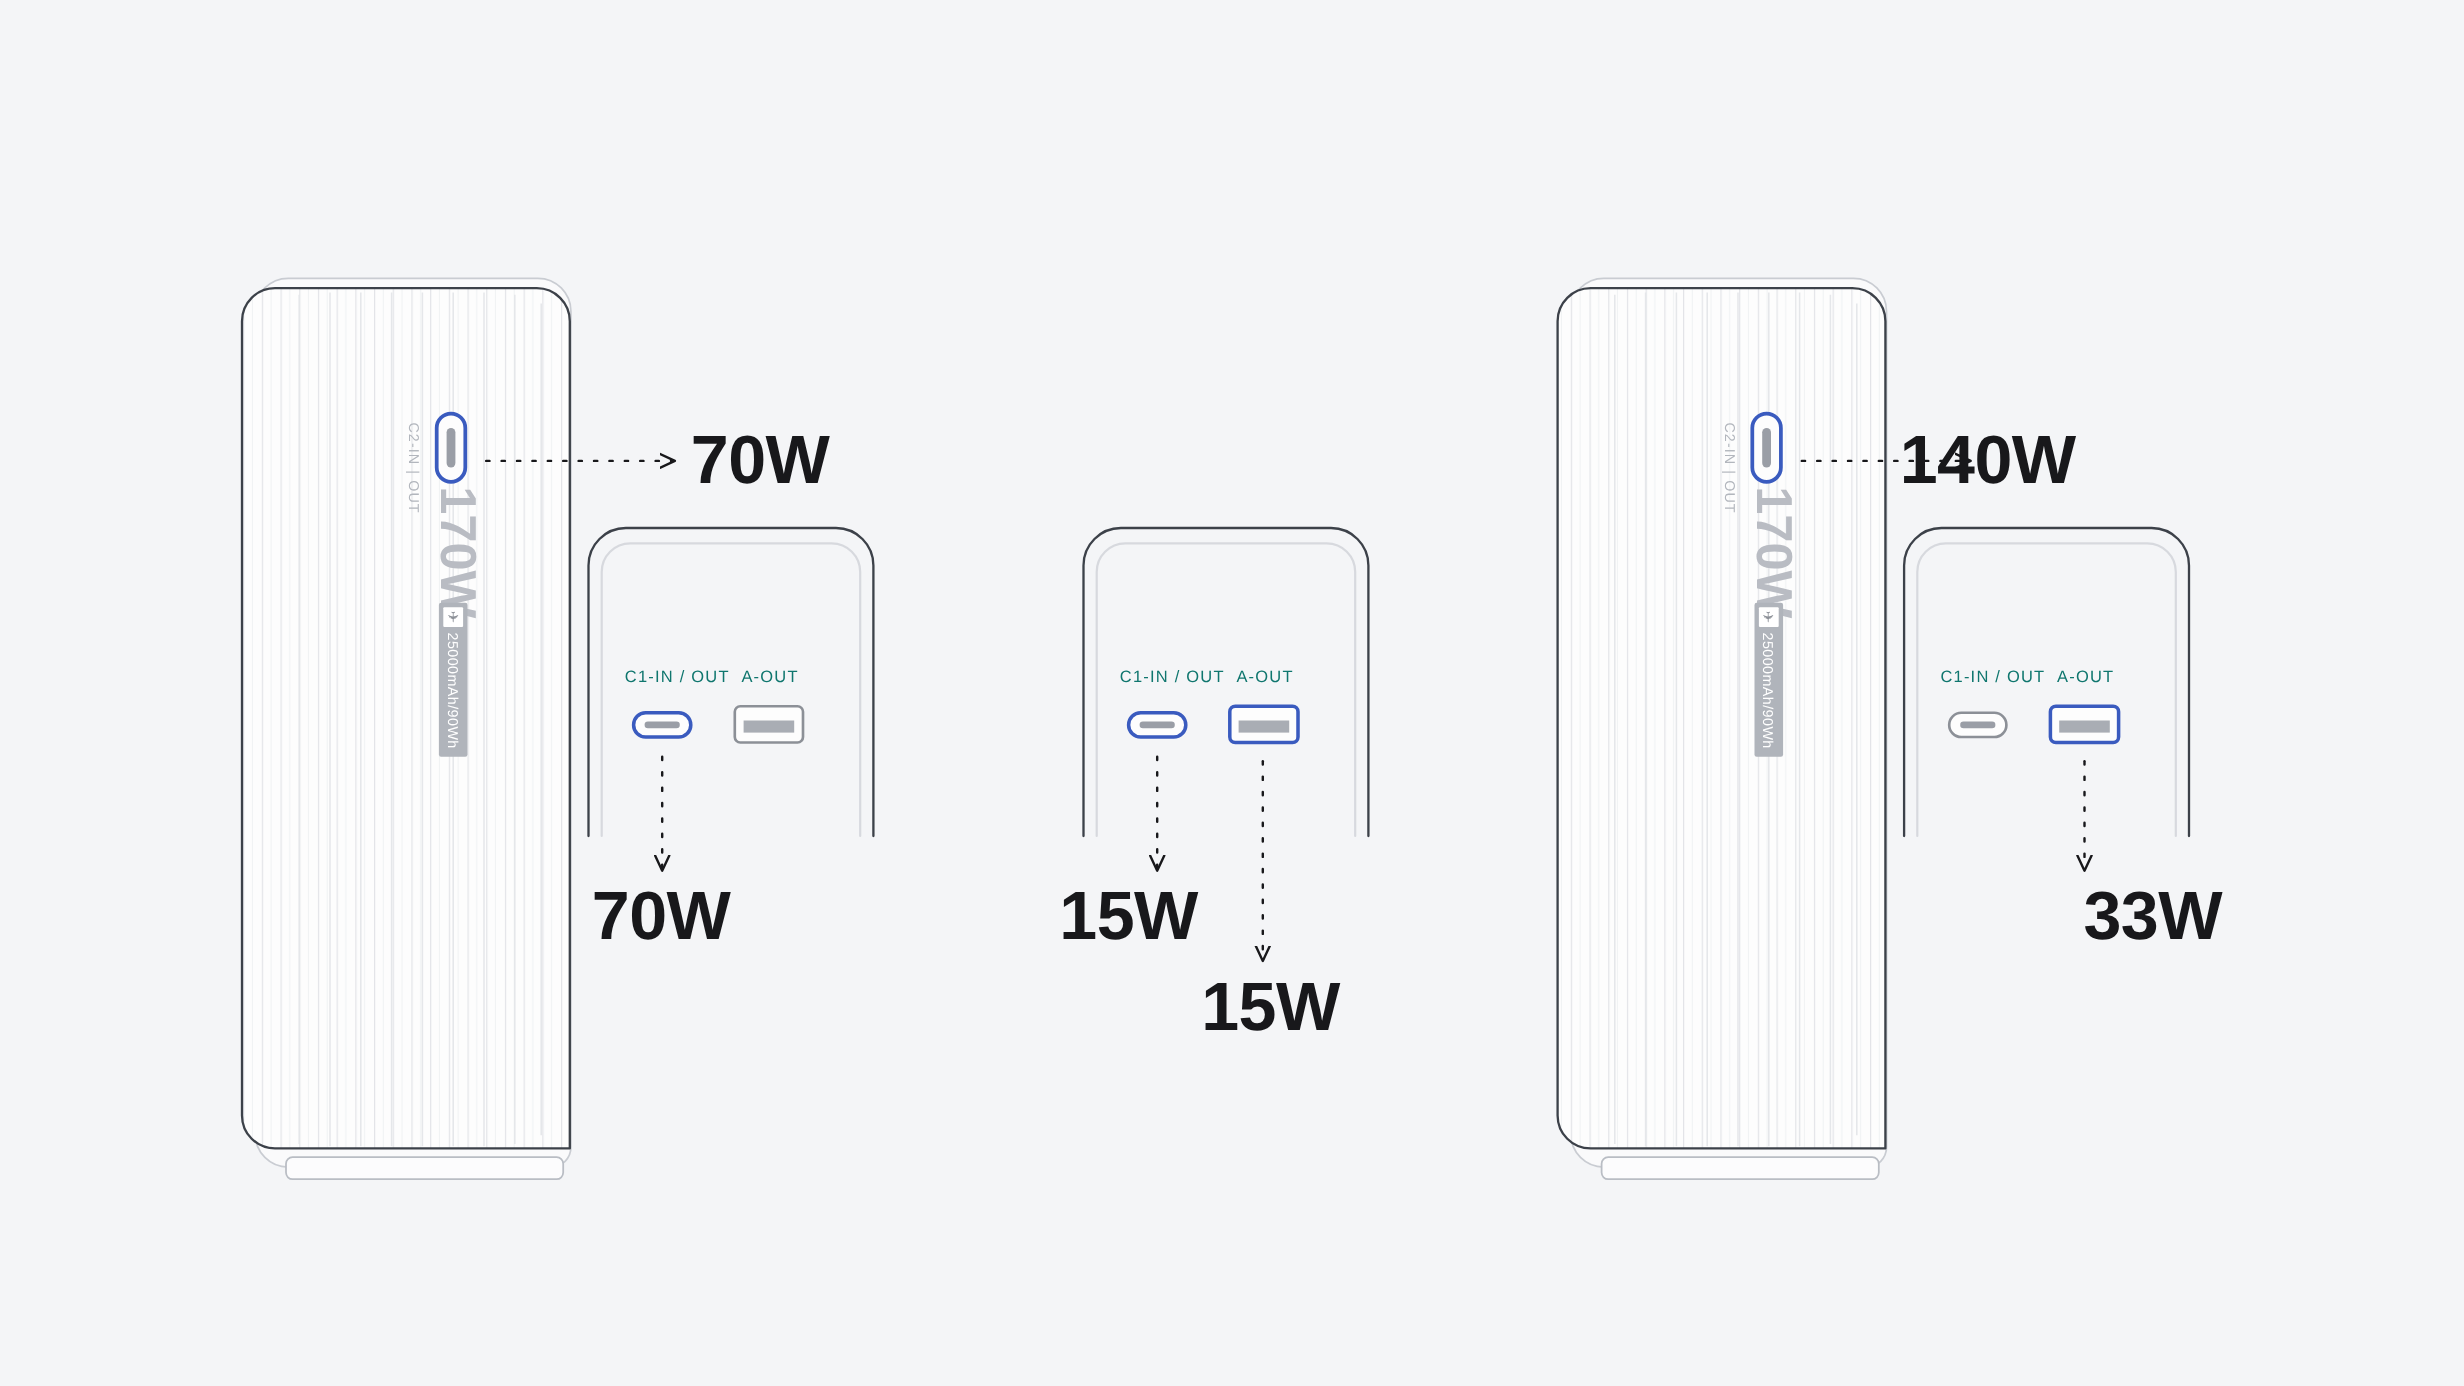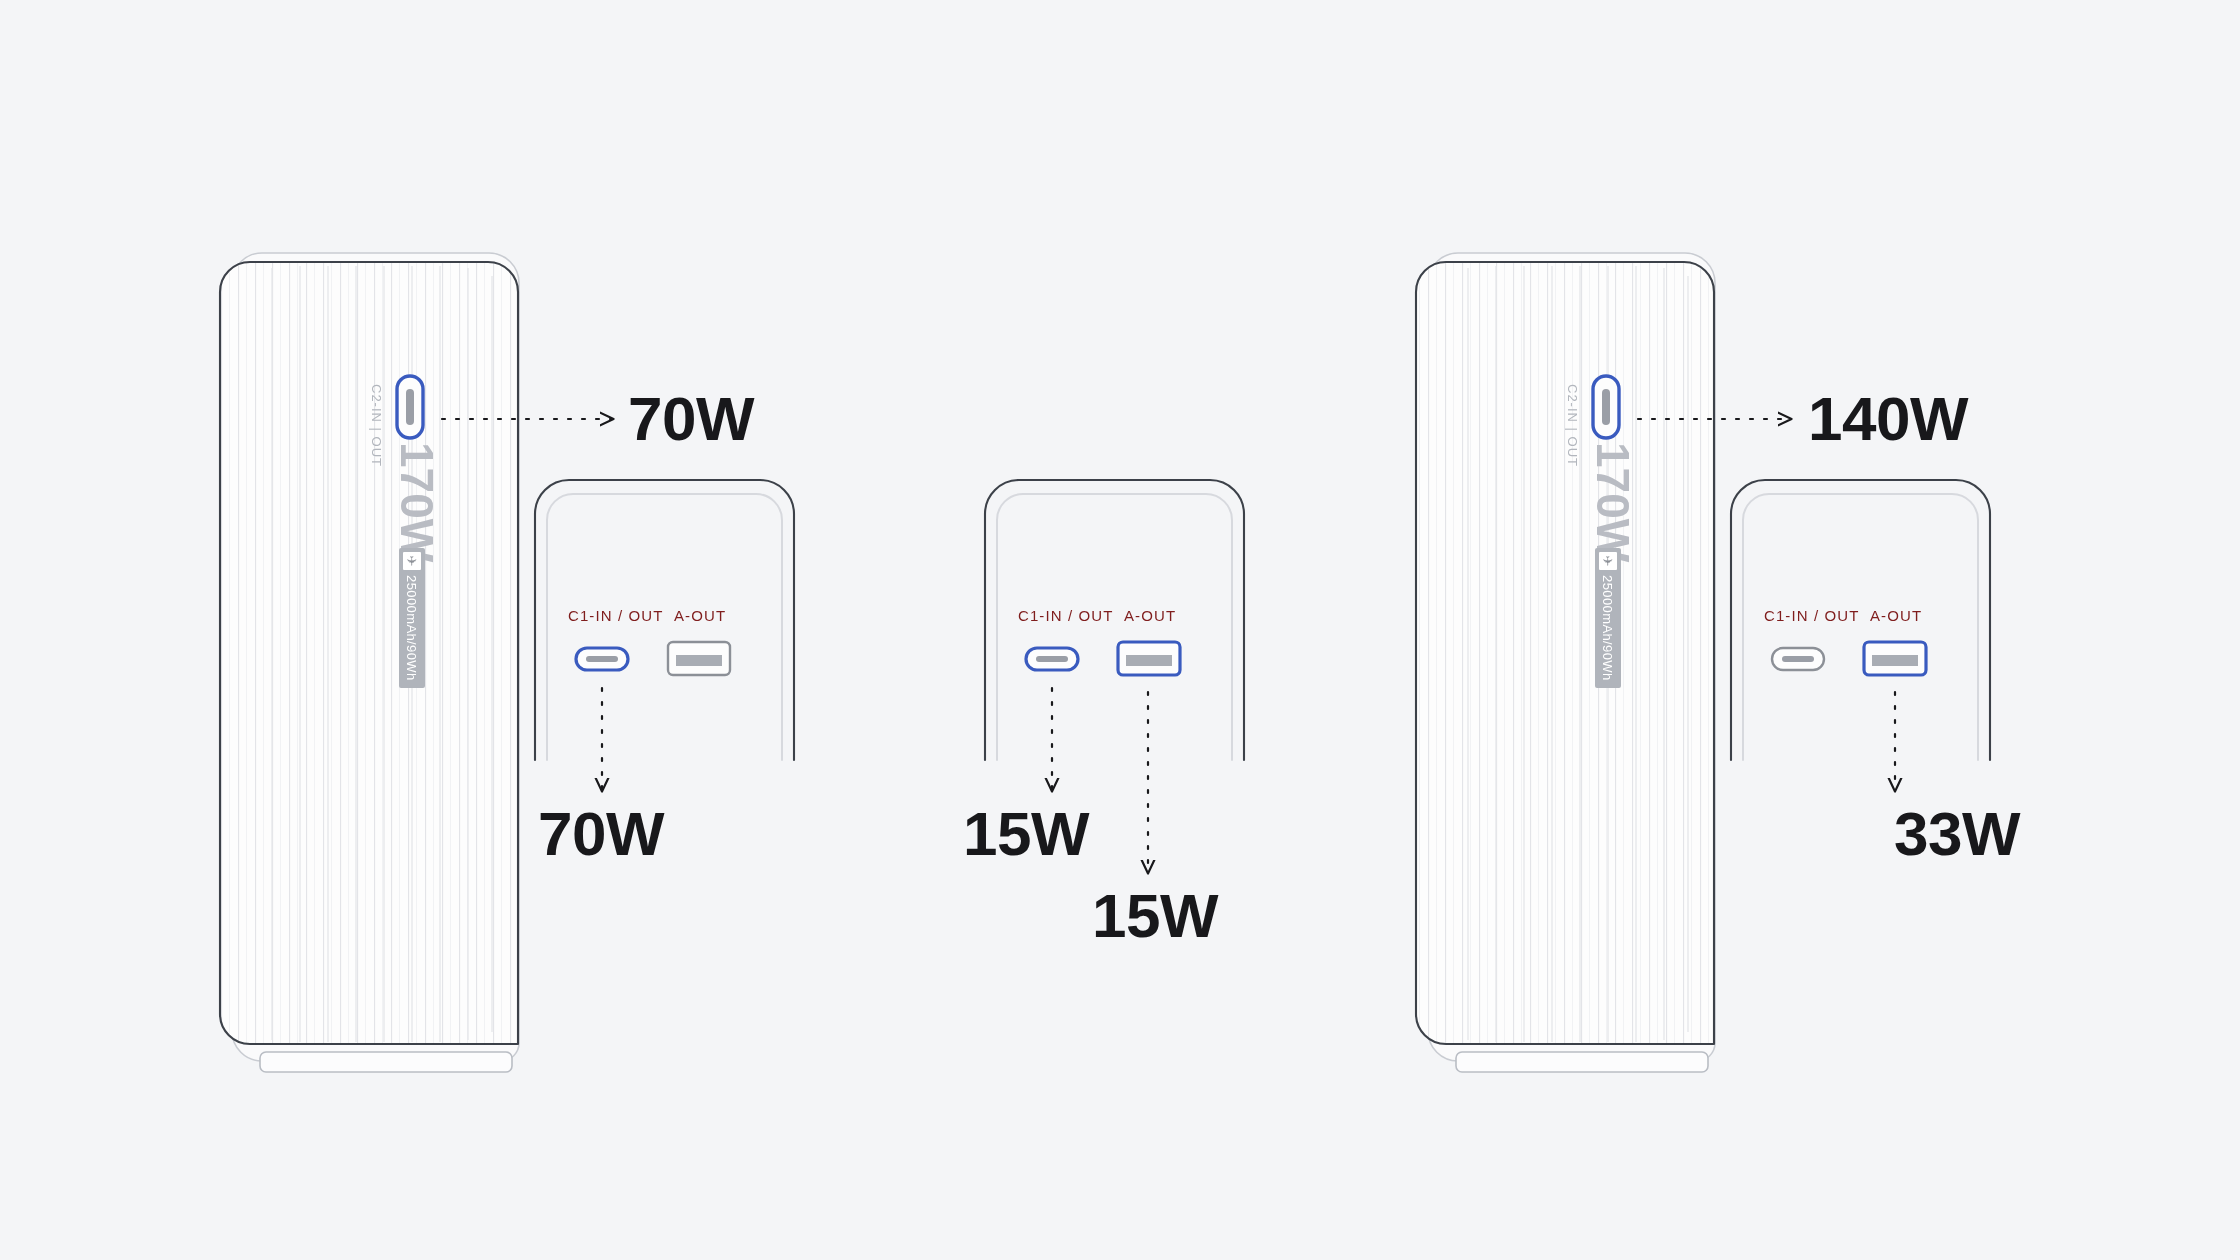--- a/index.html
+++ b/index.html
@@ -225,7 +225,7 @@
 
   <div class="wlabel big" style="left:1092px;top:885px;">15W</div>
 
-  <div class="wlabel big" style="left:1808px;top:388px;">140W</div>
+  <div class="wlabel big" style="left:1727px;top:388px;">140W</div>
 
   <div class="wlabel big" style="left:1894px;top:803px;">33W</div>
 

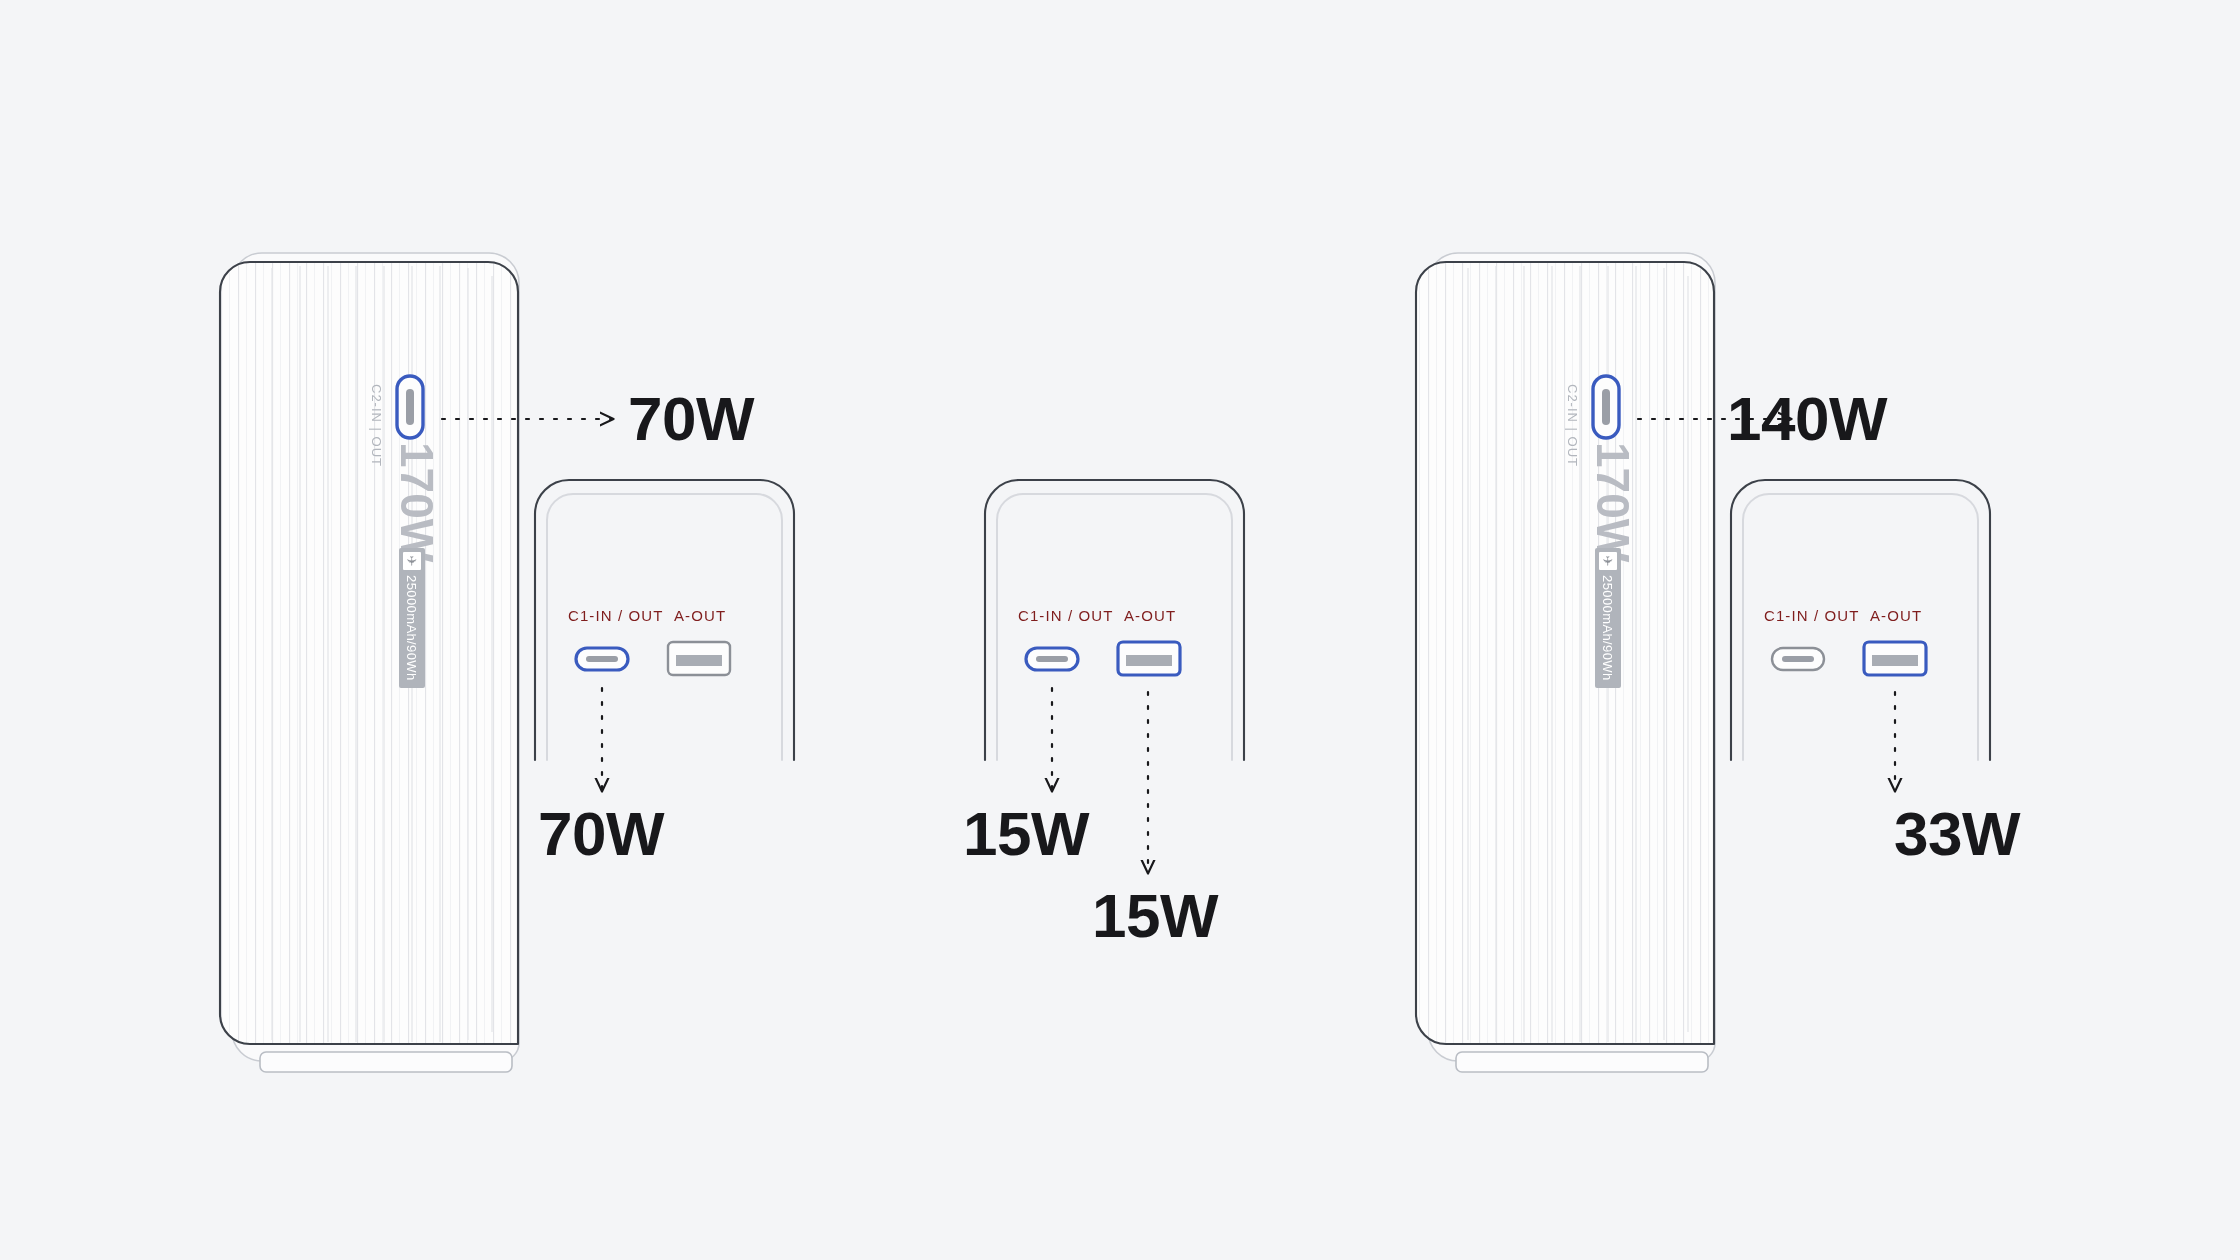--- a/index.html
+++ b/index.html
@@ -26,7 +26,7 @@
     position:absolute;
     font-family:"Liberation Sans", sans-serif;
     font-size:15px;
-    color:#7f1d1d;
+    color:#0f766e;
     letter-spacing:1.1px;
     white-space:nowrap;
     line-height:1;

